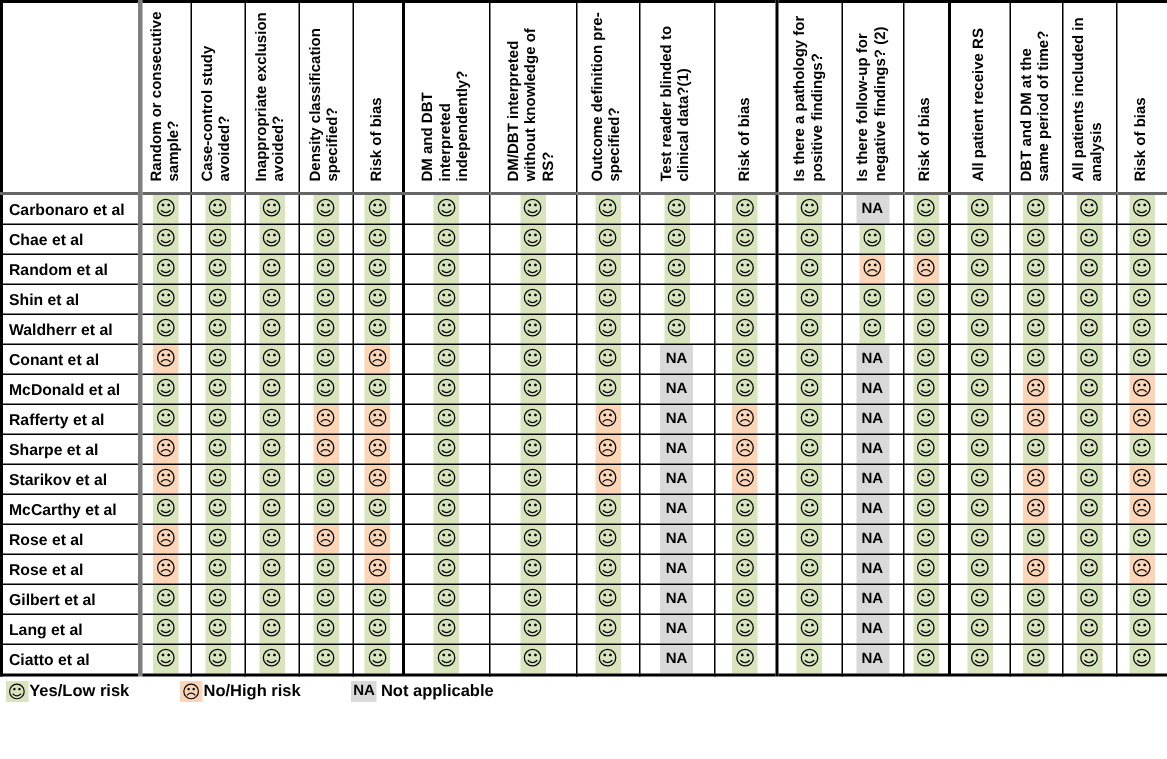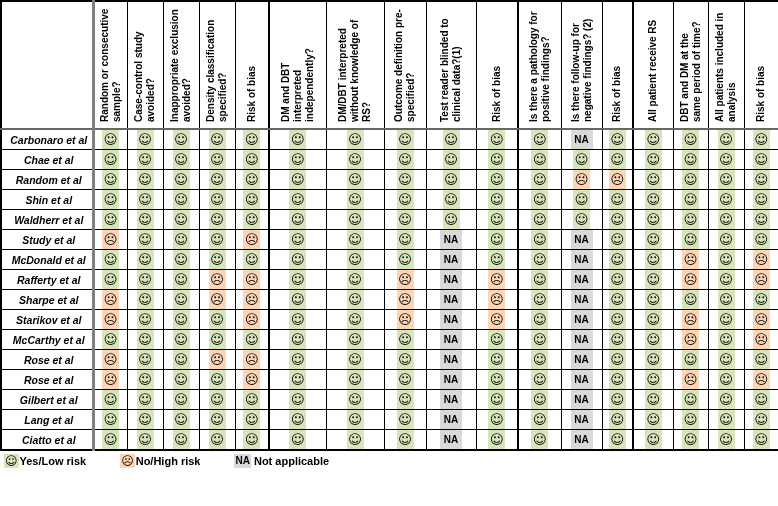--- a/index.html
+++ b/index.html
@@ -16,7 +16,7 @@
     height:114px;font-weight:bold;font-size:10px;line-height:1.18;text-align:left;}
   
   .study{border-right:3px solid #7f7f7f;}
-  tbody th.study{font-size:10.5px;font-weight:bold;text-align:center;padding-left:4px;white-space:nowrap;font-style:italic;}
+  tbody th.study{font-size:10.5px;font-weight:bold;text-align:left;padding-left:4px;white-space:nowrap;}
   
   tbody tr{height:19px;}
   tbody td{text-align:center;vertical-align:middle;}

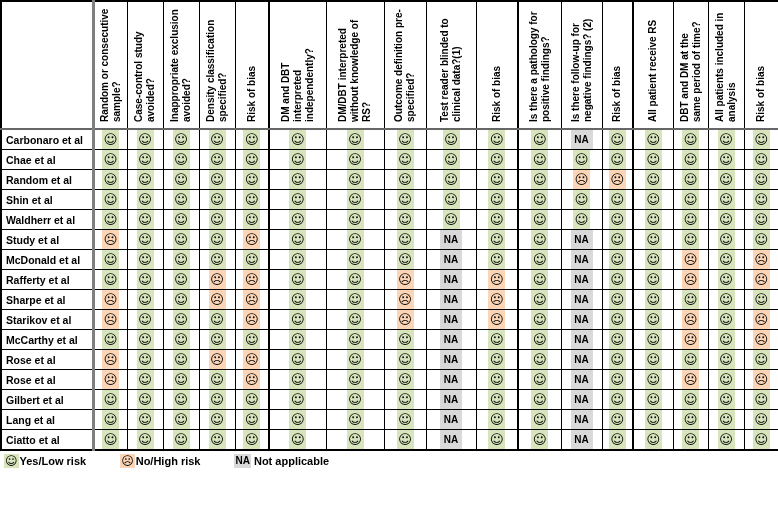--- a/index.html
+++ b/index.html
@@ -356,7 +356,7 @@
           </td>
         </tr>
         <tr>
-          <th class="study">Study et al</th>
+          <th class="study">Conant et al</th>
           <td class="gs">
             <span class="band face no">☹</span>
           </td>

